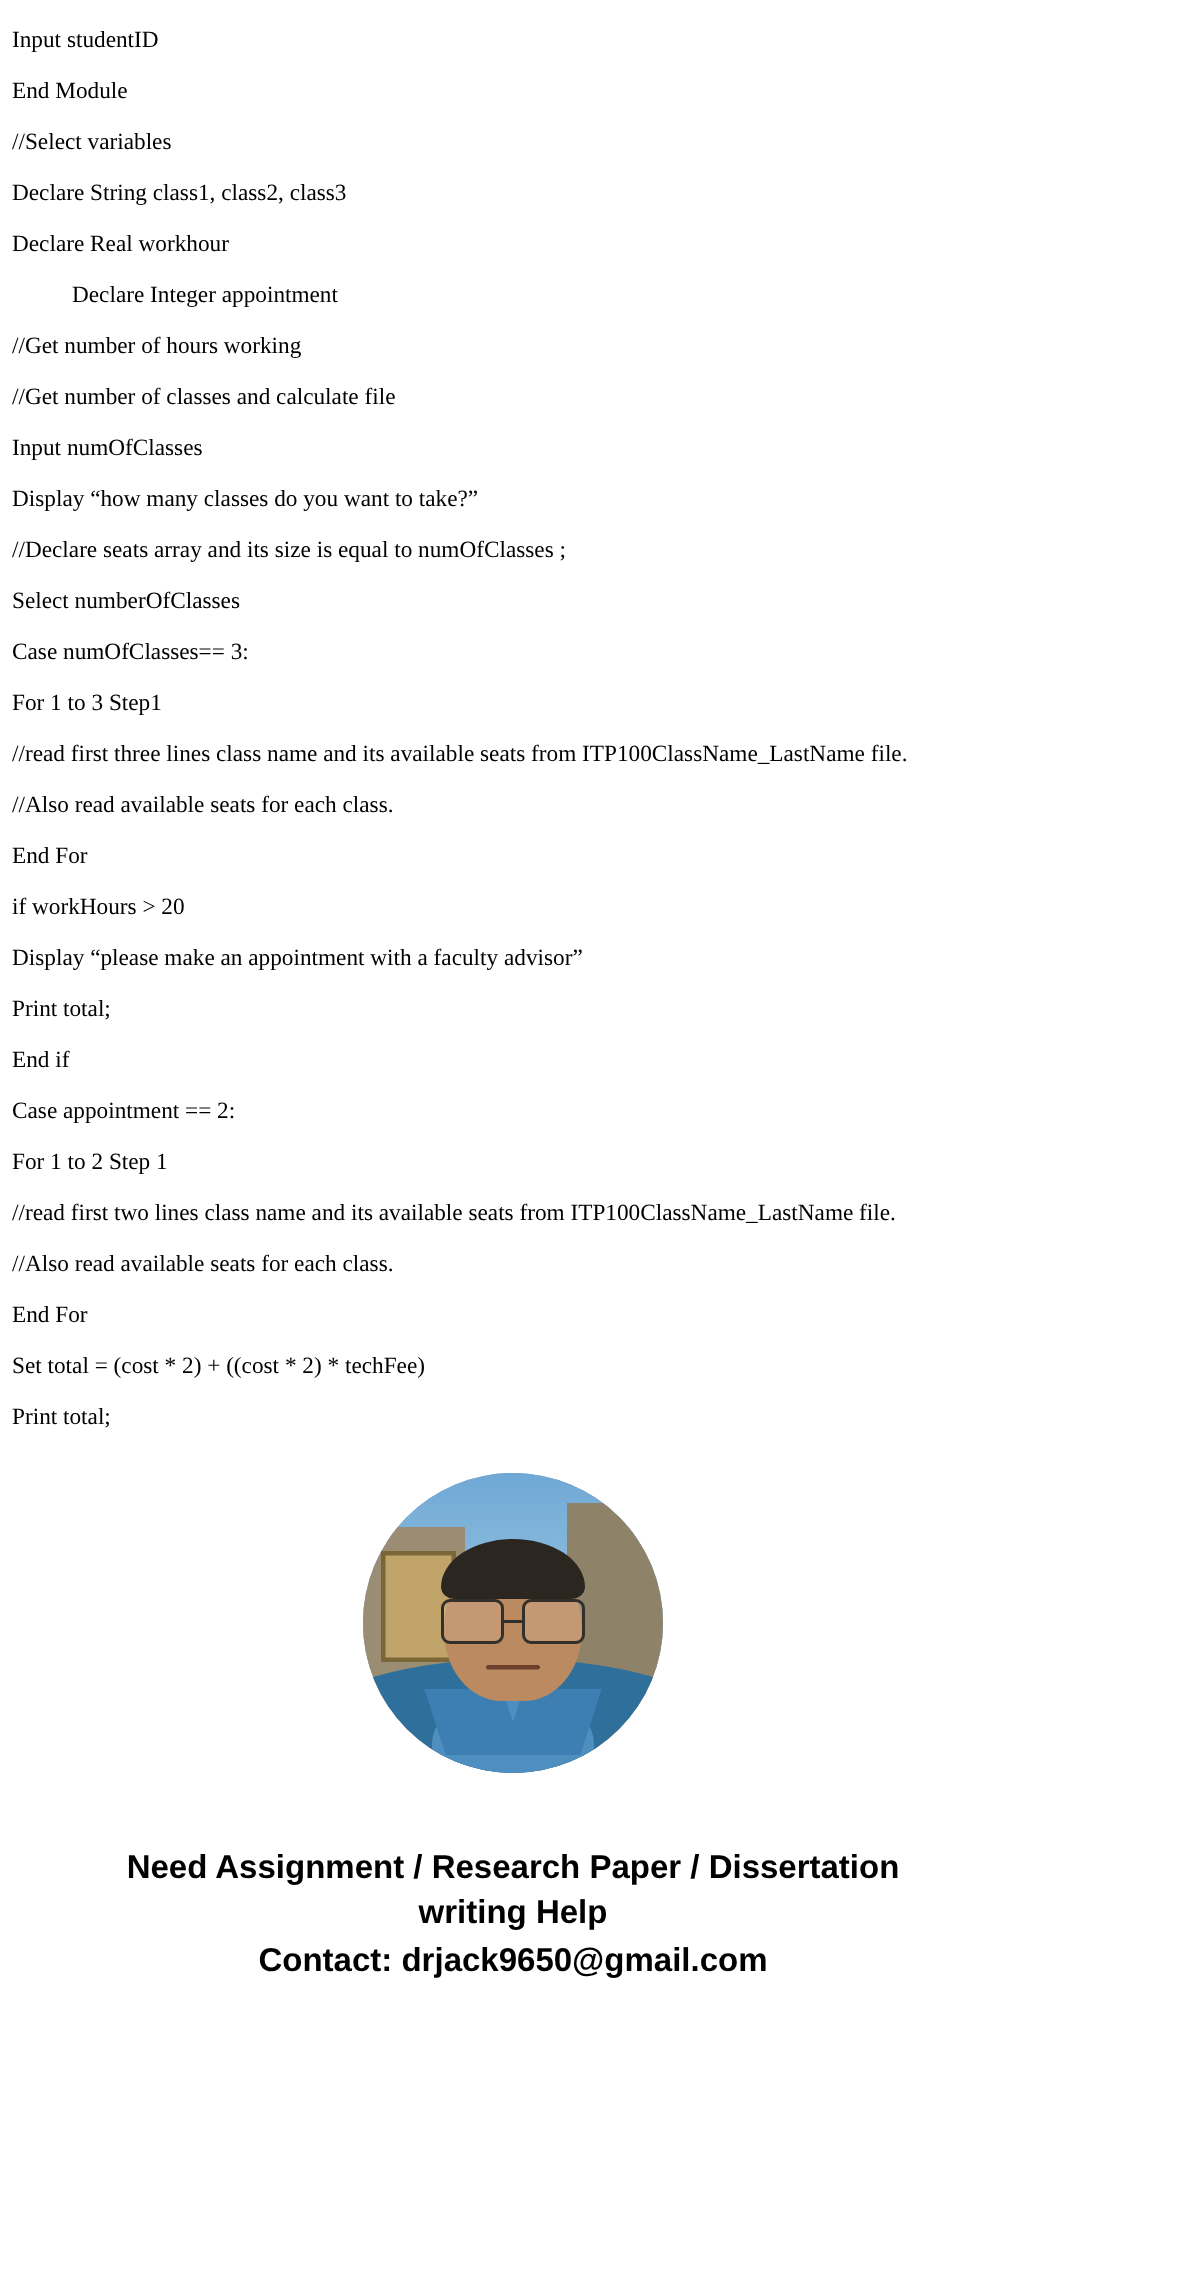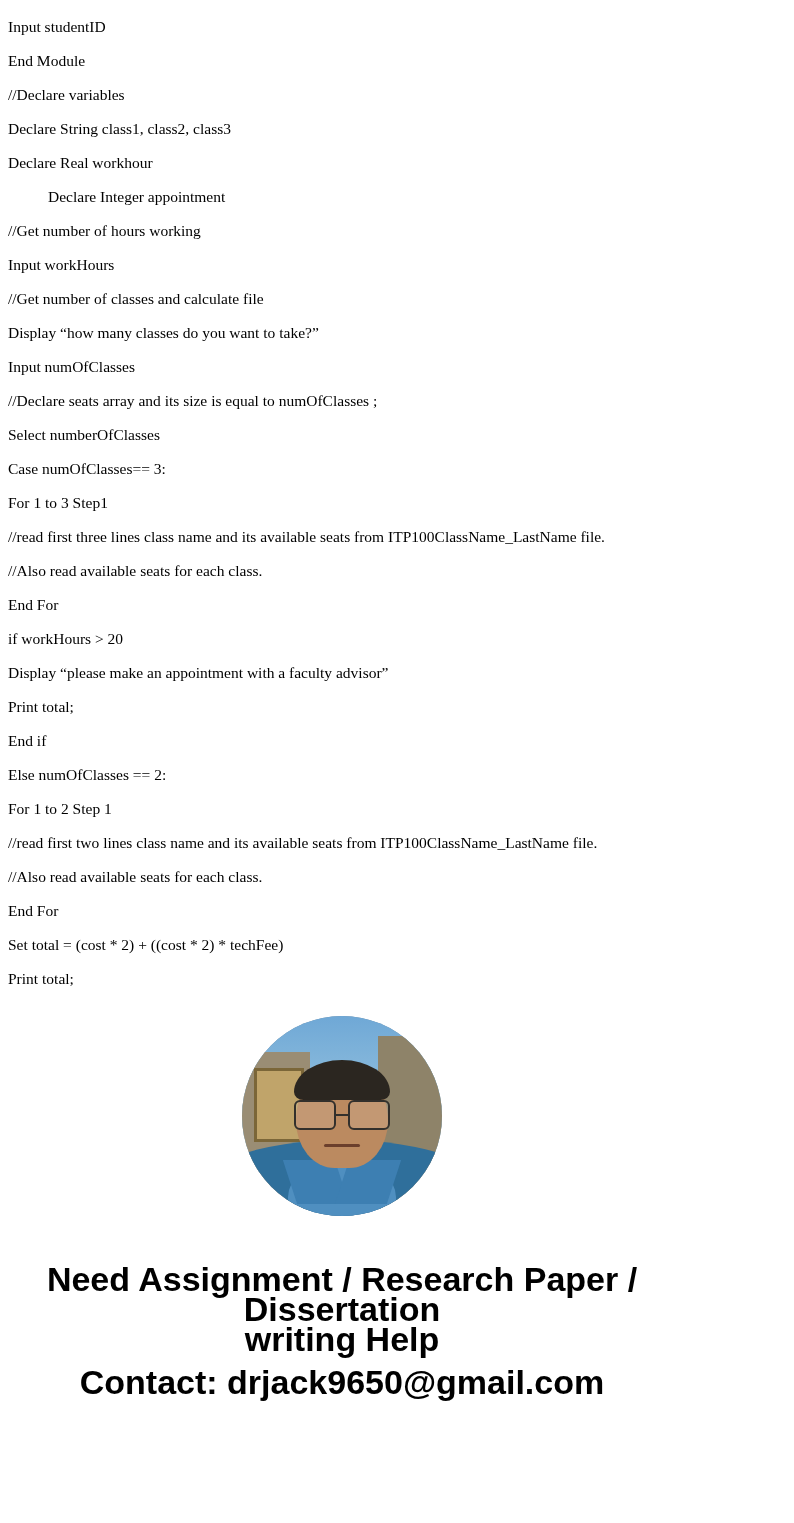--- a/index.html
+++ b/index.html
@@ -195,7 +195,7 @@
   <div class="code-block">
     <div class="code-line">Input studentID</div>
     <div class="code-line">End Module</div>
-    <div class="code-line">//Declare variables</div>
+    <div class="code-line">//Select variables</div>
     <div class="code-line">Declare String class1, class2, class3</div>
     <div class="code-line">Declare Real workhour</div>
     <div class="code-line indent">Declare Integer appointment</div>

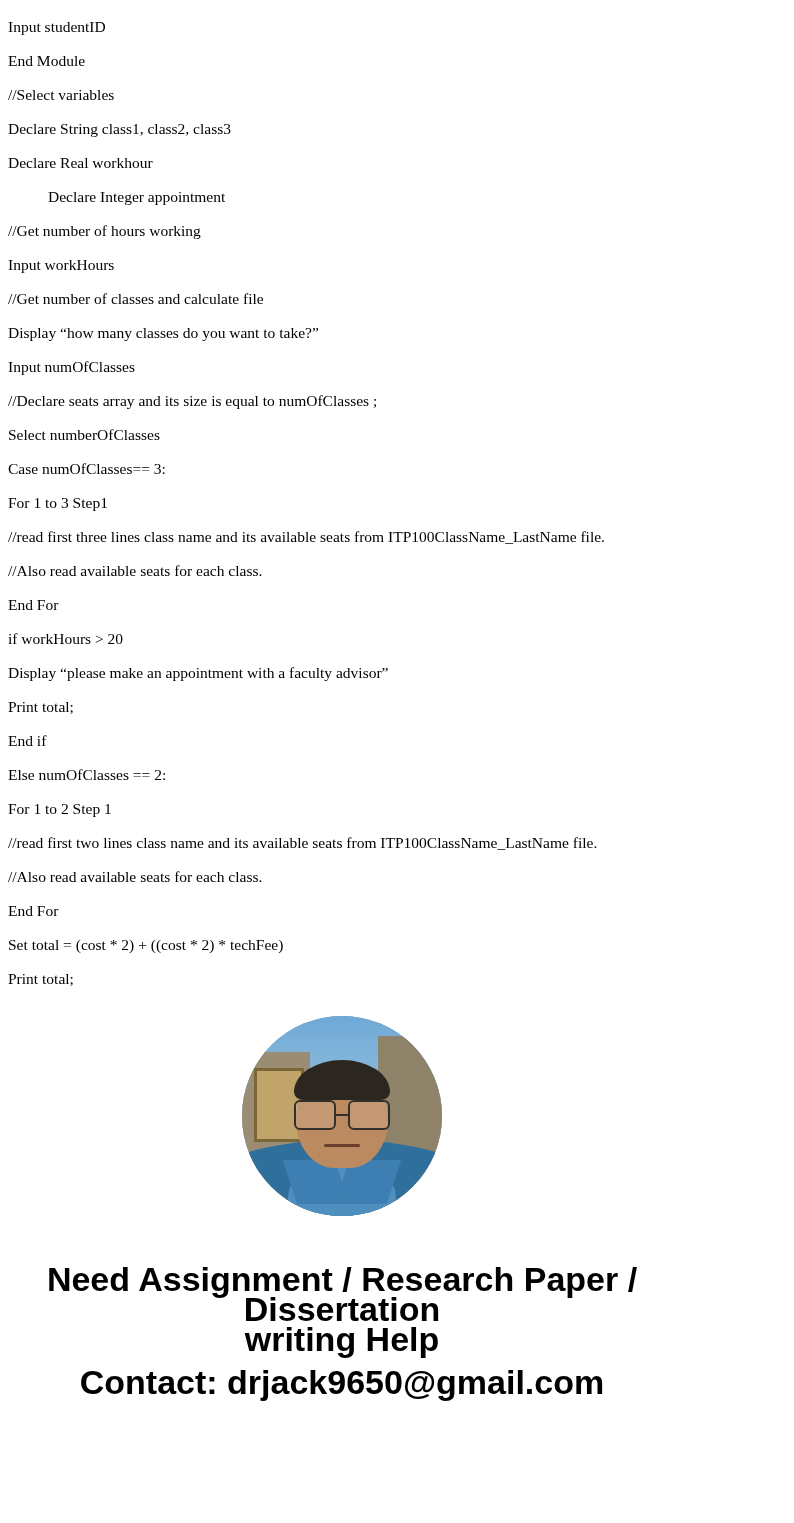--- a/index.html
+++ b/index.html
@@ -200,7 +200,6 @@
     <div class="code-line">Declare Real workhour</div>
     <div class="code-line indent">Declare Integer appointment</div>
     <div class="code-line">//Get number of hours working</div>
-    <div class="code-line">Input workHours</div>
     <div class="code-line">//Get number of classes and calculate file</div>
     <div class="code-line">Display “how many classes do you want to take?”</div>
     <div class="code-line">Input numOfClasses</div>

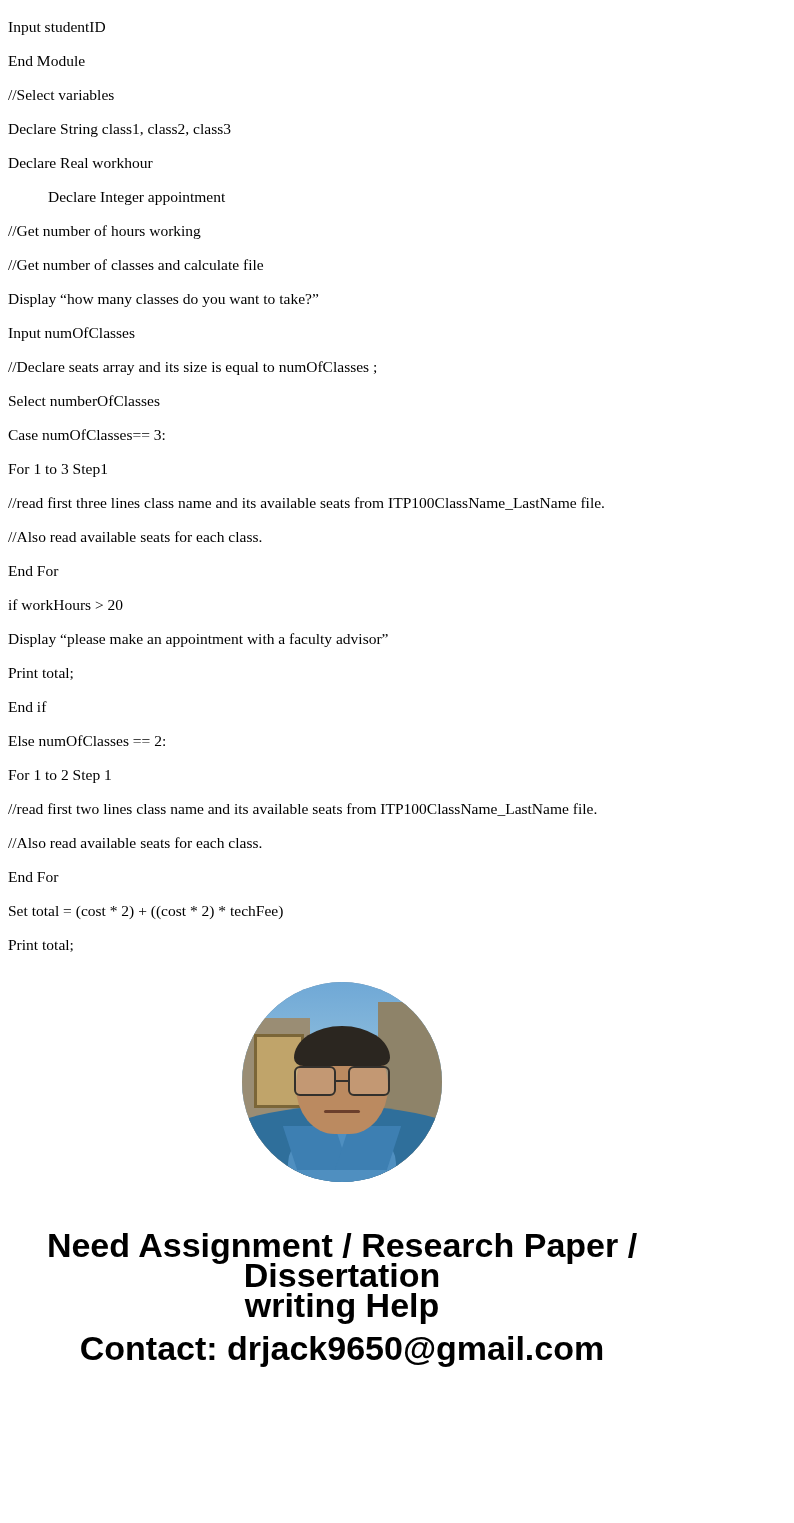--- a/index.html
+++ b/index.html
@@ -201,8 +201,8 @@
     <div class="code-line indent">Declare Integer appointment</div>
     <div class="code-line">//Get number of hours working</div>
     <div class="code-line">//Get number of classes and calculate file</div>
+    <div class="code-line">Input numOfClasses</div>
     <div class="code-line">Display “how many classes do you want to take?”</div>
-    <div class="code-line">Input numOfClasses</div>
     <div class="code-line">//Declare seats array and its size is equal to numOfClasses ;</div>
     <div class="code-line">Select numberOfClasses</div>
     <div class="code-line">Case numOfClasses== 3:</div>

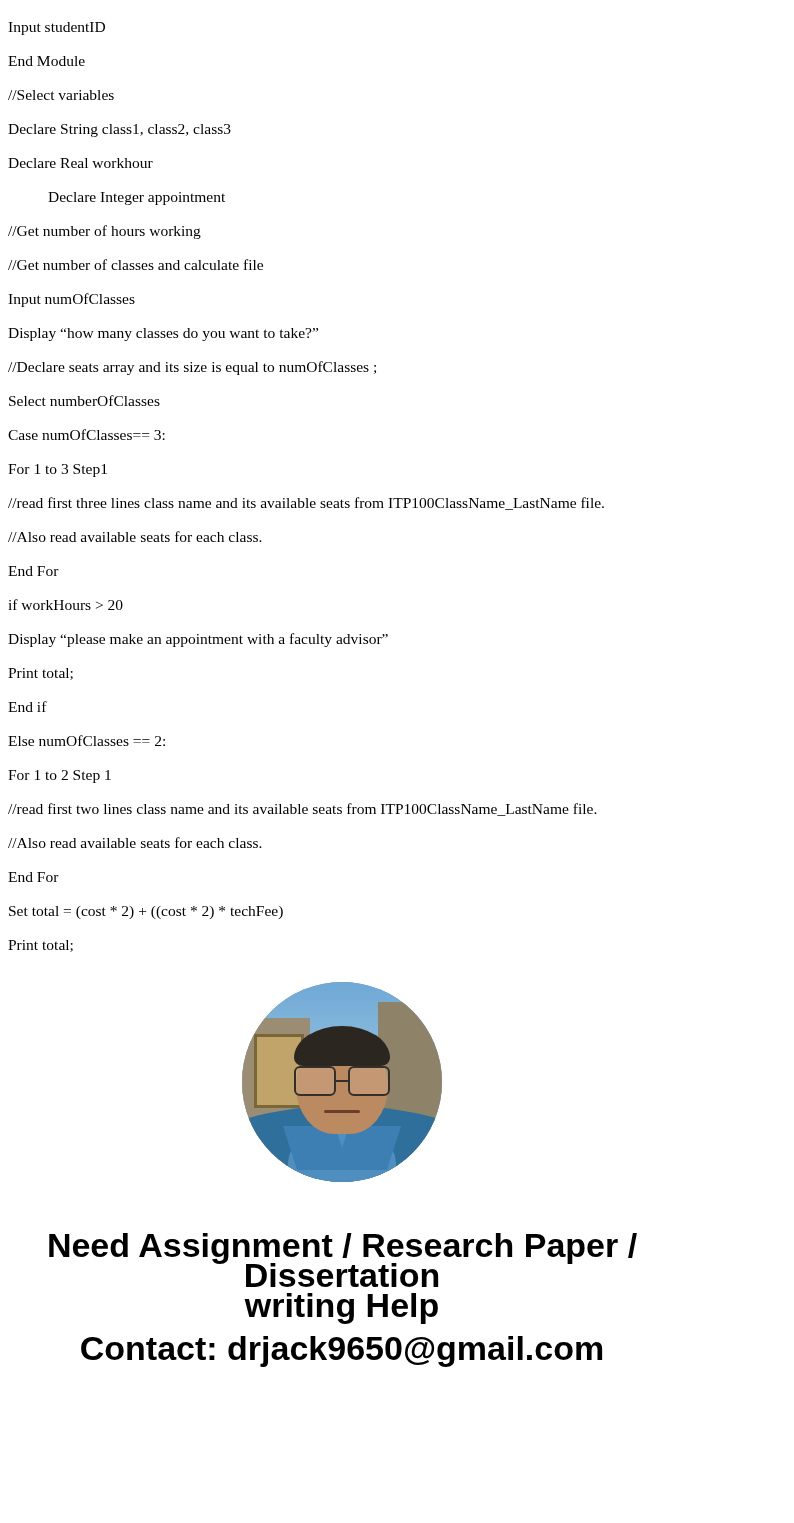--- a/index.html
+++ b/index.html
@@ -214,7 +214,7 @@
     <div class="code-line">Display “please make an appointment with a faculty advisor”</div>
     <div class="code-line">Print total;</div>
     <div class="code-line">End if</div>
-    <div class="code-line">Else numOfClasses == 2:</div>
+    <div class="code-line">Case appointment == 2:</div>
     <div class="code-line">For 1 to 2 Step 1</div>
     <div class="code-line">//read first two lines class name and its available seats from ITP100ClassName_LastName file.</div>
     <div class="code-line">//Also read available seats for each class.</div>

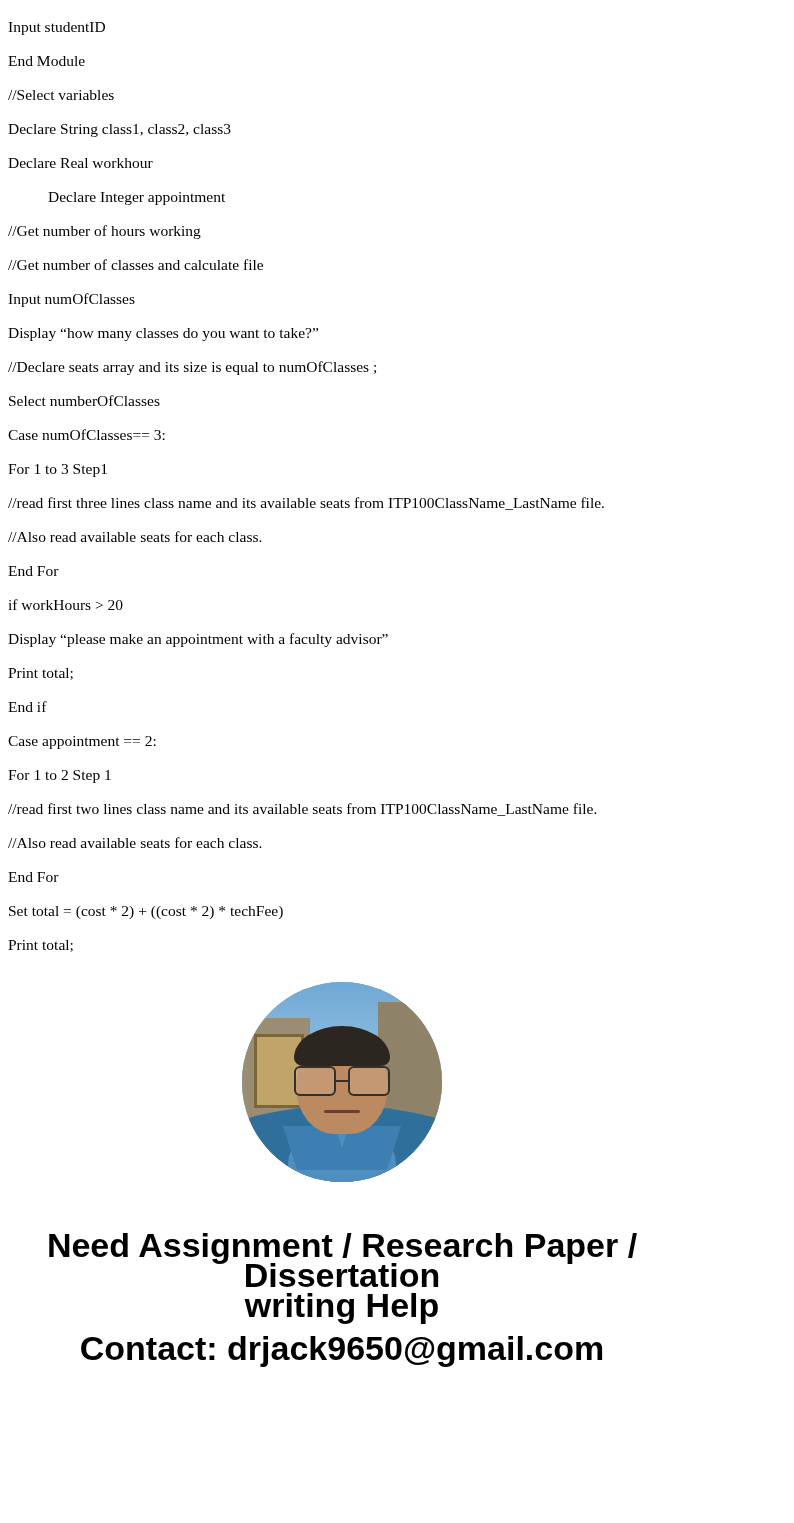--- a/index.html
+++ b/index.html
@@ -174,7 +174,7 @@
     text-align: center;
     font-family: "Liberation Sans", sans-serif;
     font-weight: bold;
-    font-size: 34px;
+    font-size: 22px;
     line-height: 30px;
     color: #000000;
     padding: 0 14px;

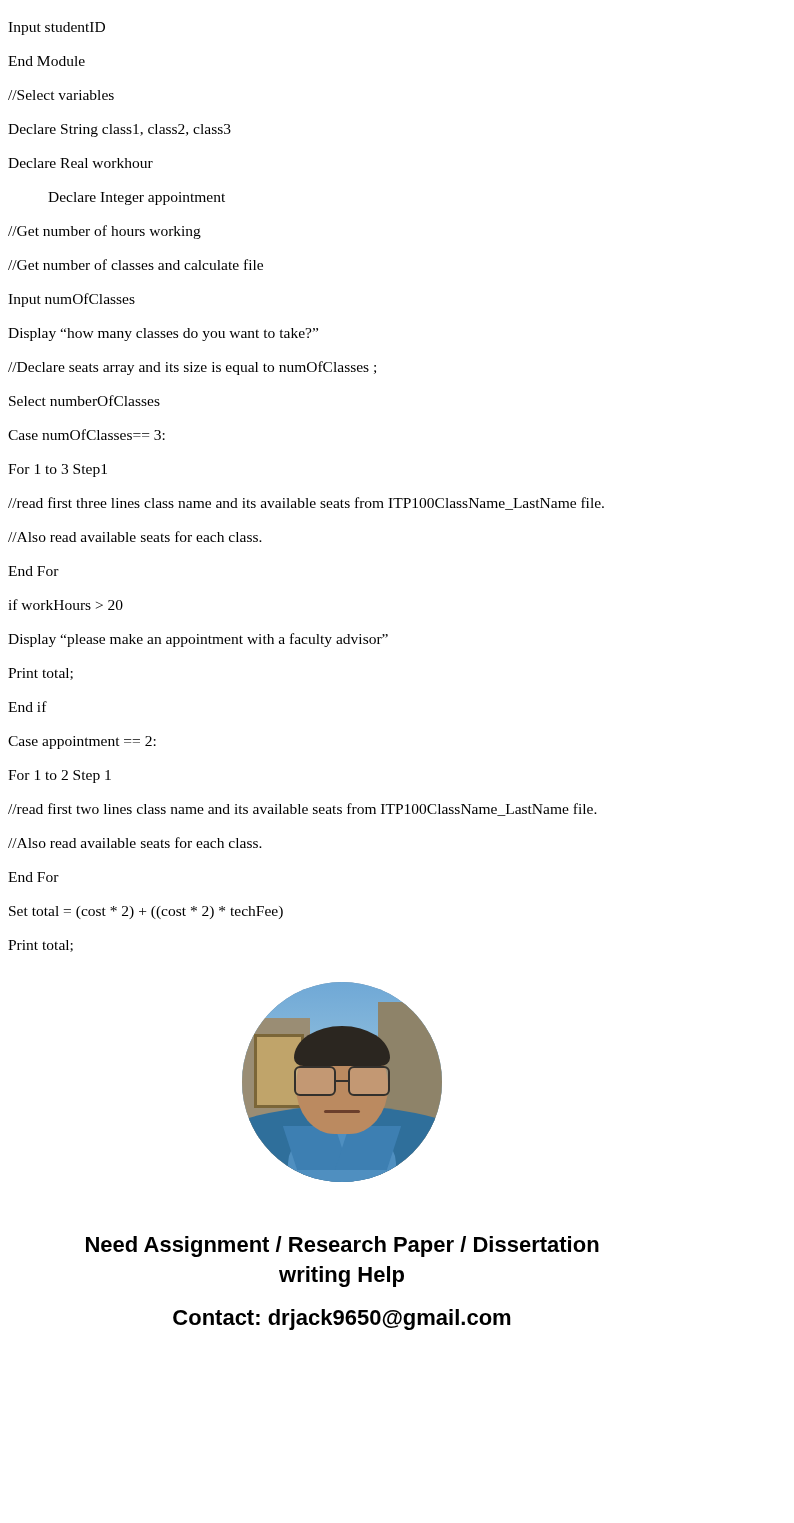--- a/index.html
+++ b/index.html
@@ -184,7 +184,7 @@
   }
   .promo .contact {
     display: block;
-    margin-top: 13px;
+    margin-top: 2px;
   }
 </style>
 </head>

